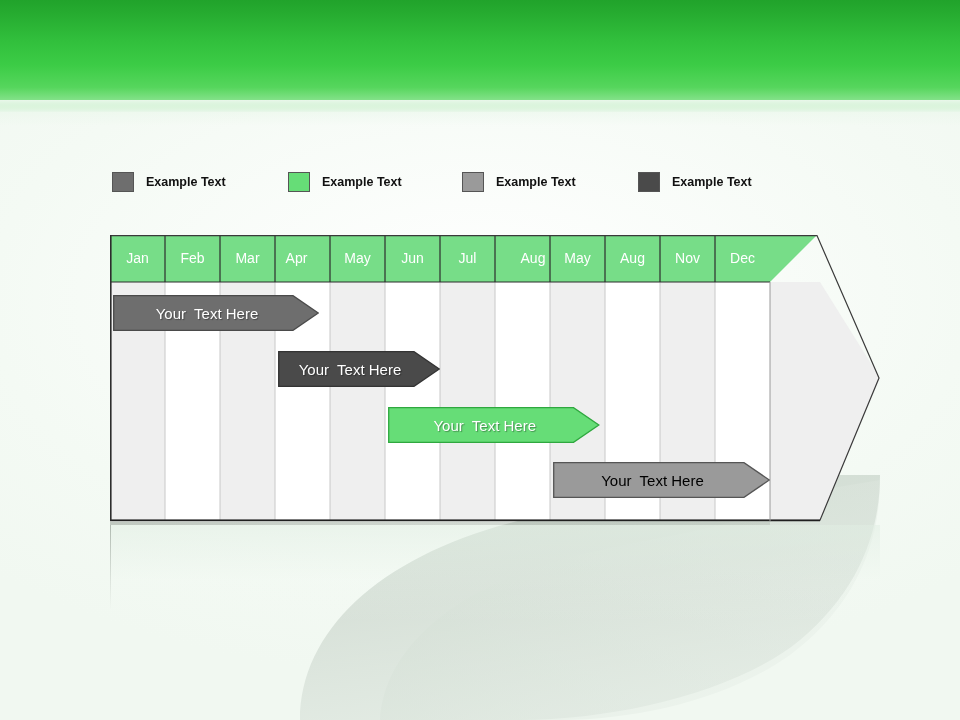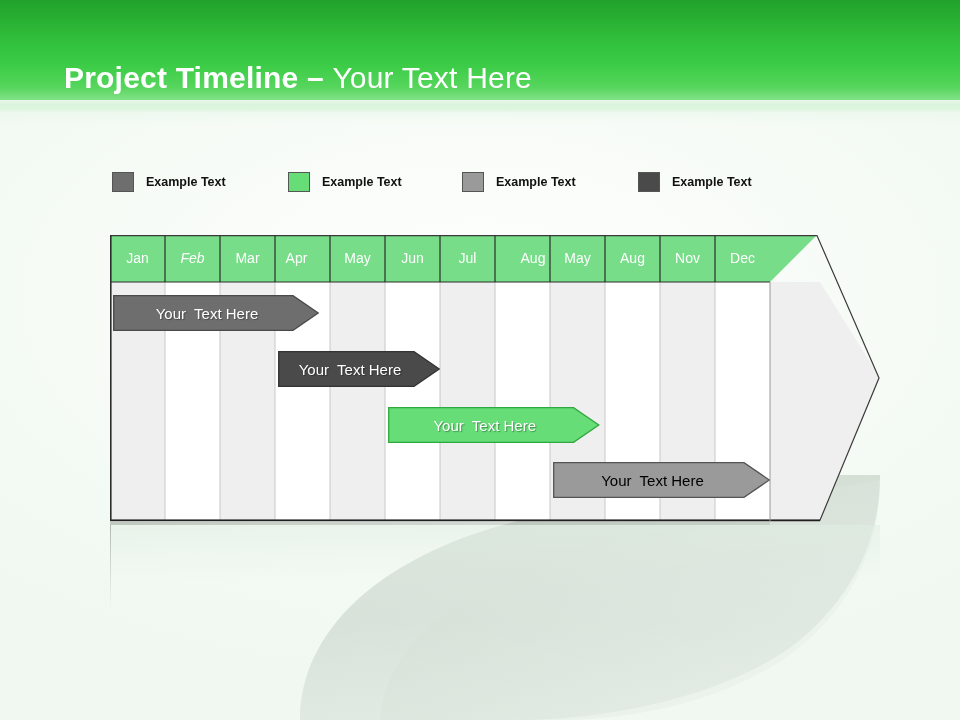--- a/index.html
+++ b/index.html
@@ -176,7 +176,6 @@
 
   <div class="title-band"></div>
   <div class="title-fade"></div>
-  <div class="title-text"><span class="title-bold">Project Timeline</span><span class="title-dash"> – </span><span class="title-rest">Your Text Here</span></div>
 
   <div class="legend">
     <div class="legend-item" id="lg0">

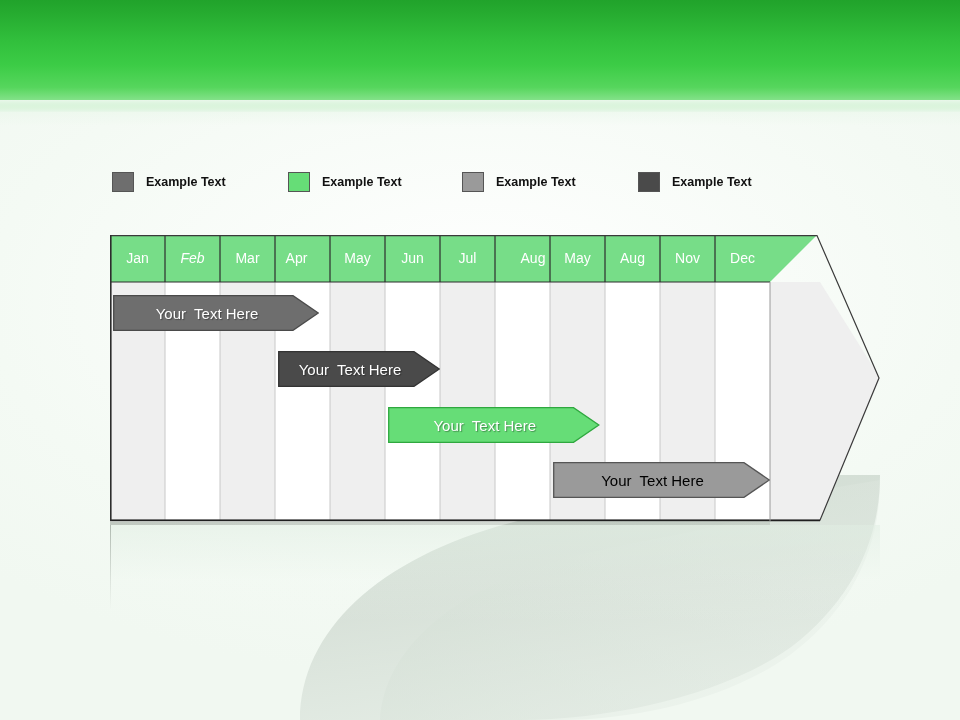--- a/index.html
+++ b/index.html
@@ -246,7 +246,7 @@
       </svg>
     <div id="month-labels">
         <div class="month-label" style="left: 0px; width: 55px; color: rgb(255, 255, 255);">Jan</div>
-        <div class="month-label" style="left: 55px; width: 55px; color: rgb(255, 255, 255); font-style: italic;">Feb</div>
+        <div class="month-label" style="left: 55px; width: 55px; color: rgb(255, 255, 255);">Feb</div>
         <div class="month-label" style="left: 110px; width: 55px; color: rgb(255, 255, 255);">Mar</div>
         <div class="month-label" style="left: 159px; width: 55px; color: rgb(255, 255, 255);">Apr</div>
         <div class="month-label" style="left: 220px; width: 55px; color: rgb(255, 255, 255);">May</div>

